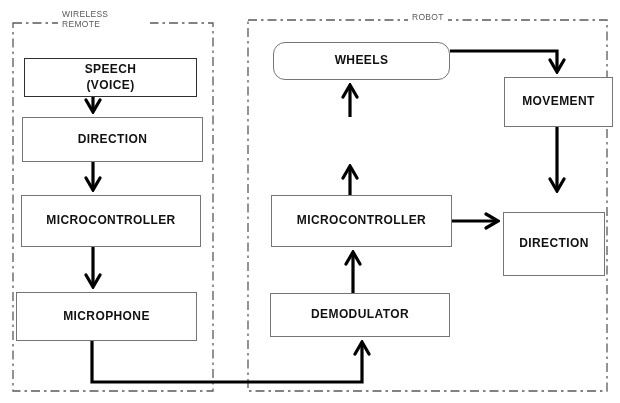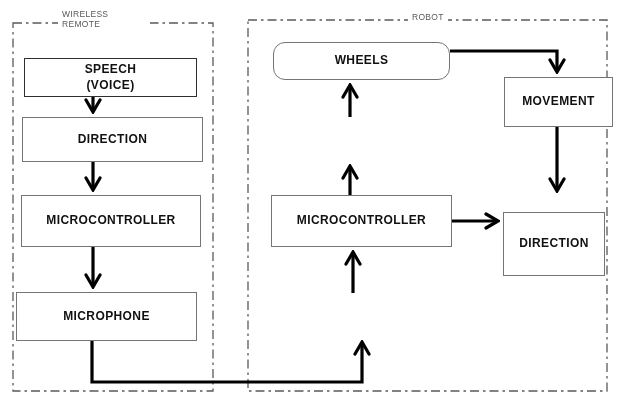--- a/index.html
+++ b/index.html
@@ -97,6 +97,9 @@
   <div class="node" style="left:271px; top:195px; width:181px; height:52px;">
     <span>MICROCONTROLLER</span>
   </div>
+  <div class="node" style="left:270px; top:293px; width:180px; height:44px;">
+    <span>DEMODULATOR</span>
+  </div>
 
   <div class="node" style="left:504px; top:77px; width:109px; height:50px;">
     <span>MOVEMENT</span>

